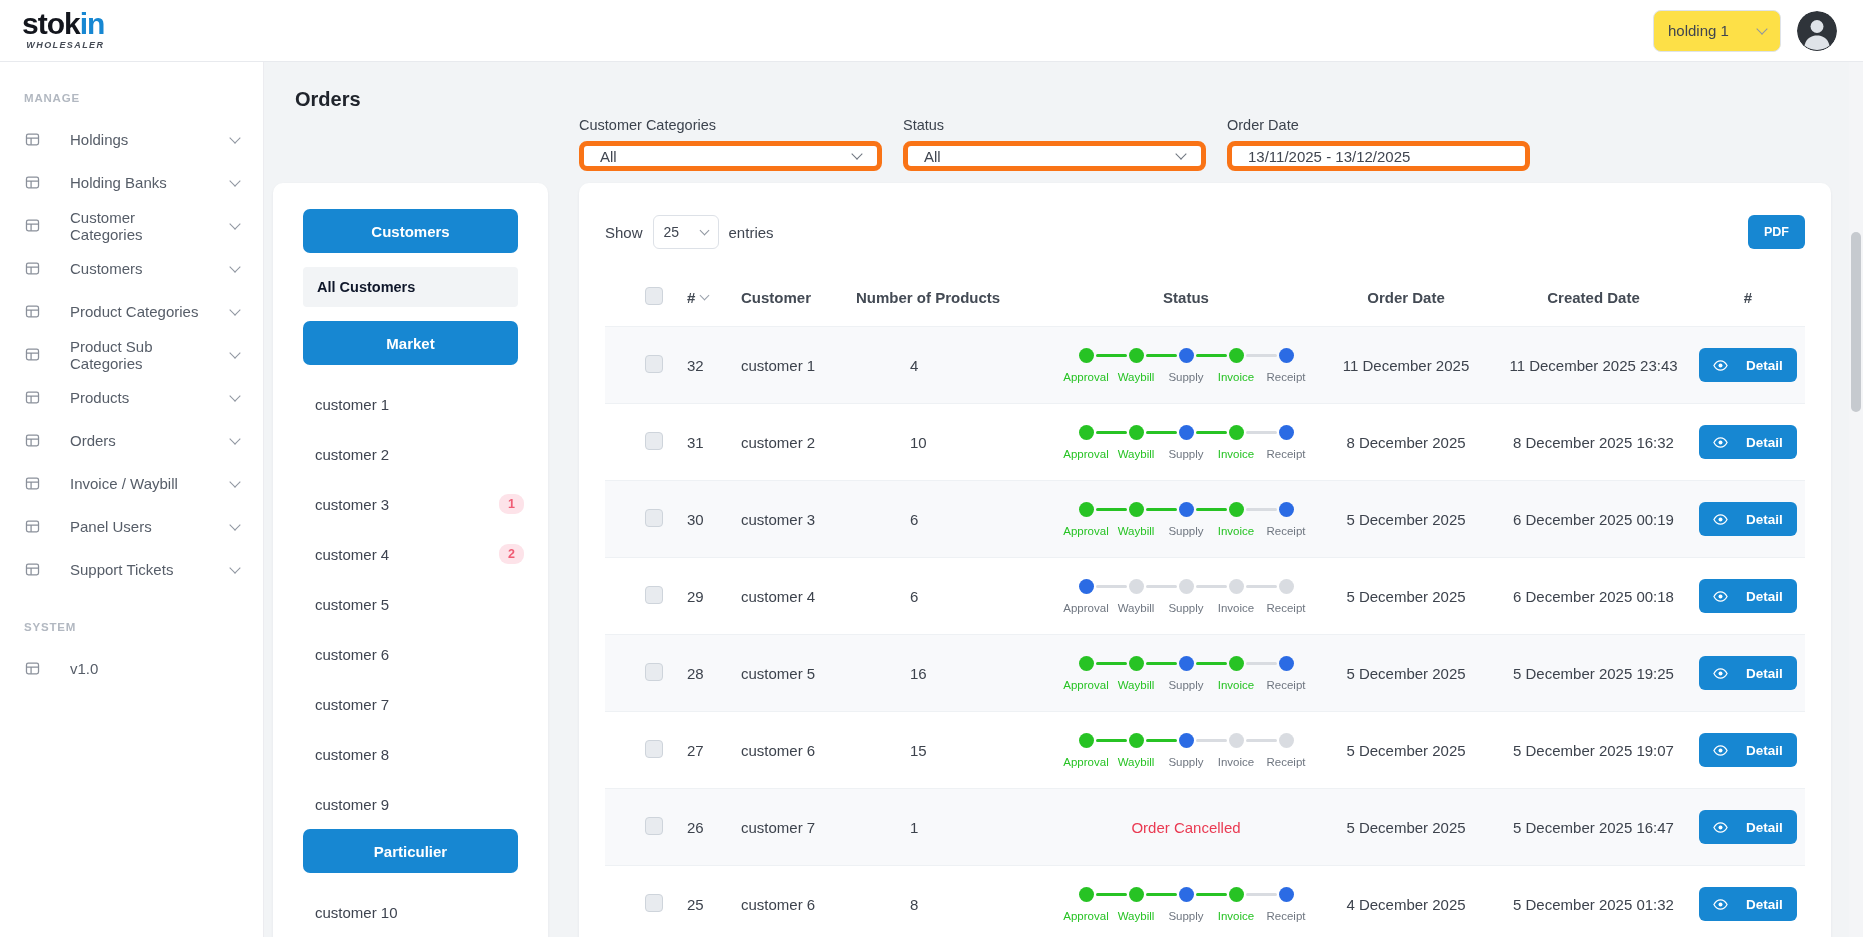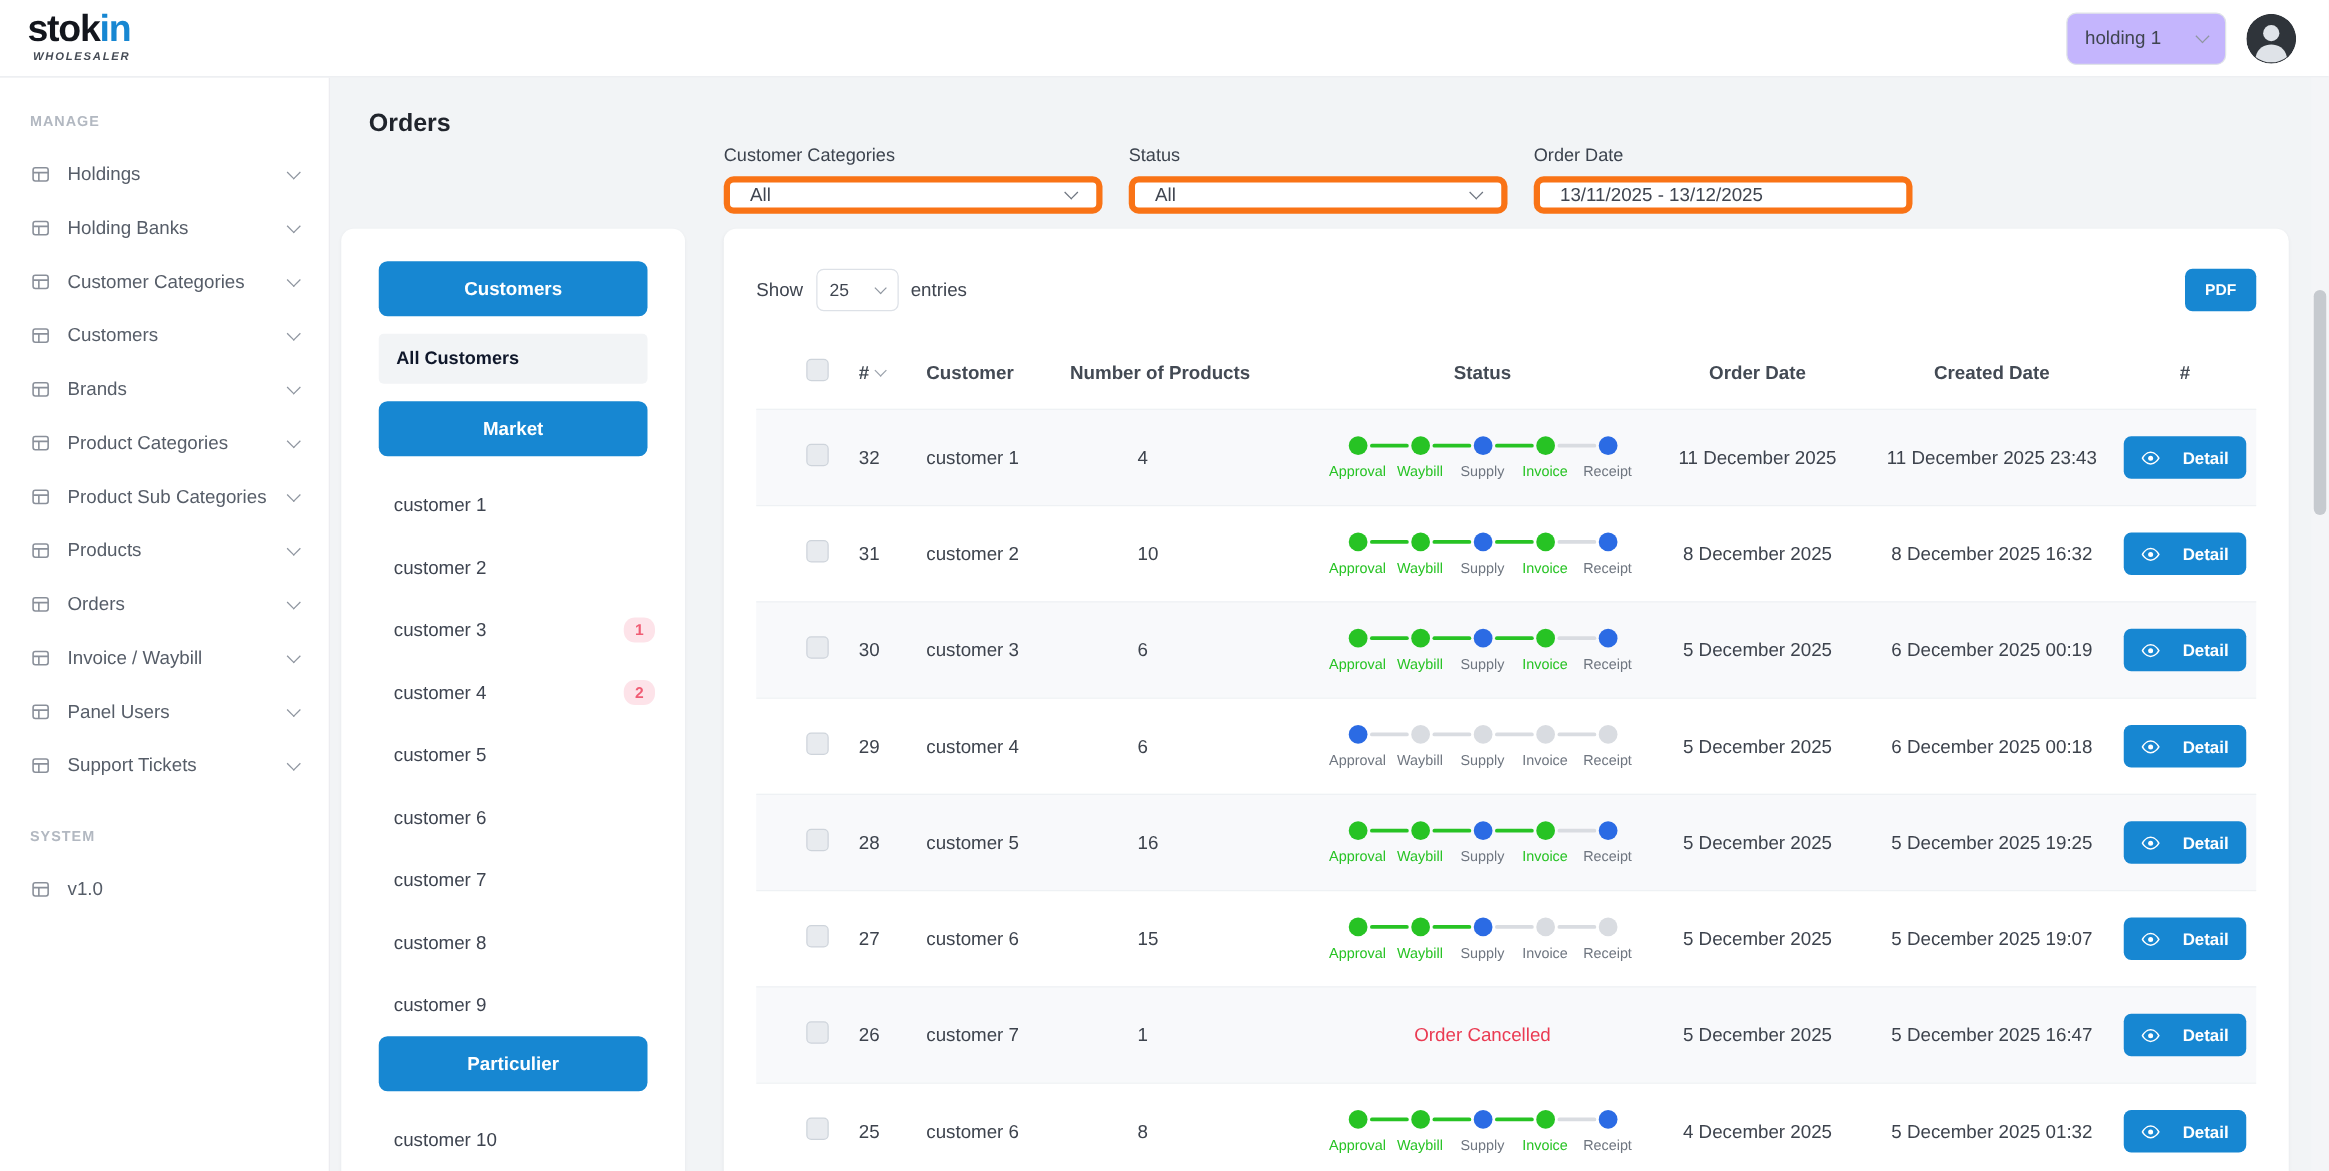--- a/index.html
+++ b/index.html
@@ -18,7 +18,7 @@
   .topbar-right { margin-left:auto; display:flex; align-items:center; gap:16px; padding-right:26px; }
   .holding-select { height:42px; min-width:128px; border:1px solid #dfe3e8; border-radius:8px;
                     display:flex; align-items:center; justify-content:space-between; gap:20px;
-                    padding:0 14px; font-size:15px; color:#3f4550; background:#c4b5fd; cursor:pointer; }
+                    padding:0 14px; font-size:15px; color:#3f4550; background:#fde047; cursor:pointer; }
   .avatar { width:40px; height:40px; border-radius:50%; overflow:hidden; cursor:pointer; flex:none; }
 
   .chev { width:8px; height:8px; border-right:1.7px solid #8f96a0; border-bottom:1.7px solid #8f96a0;

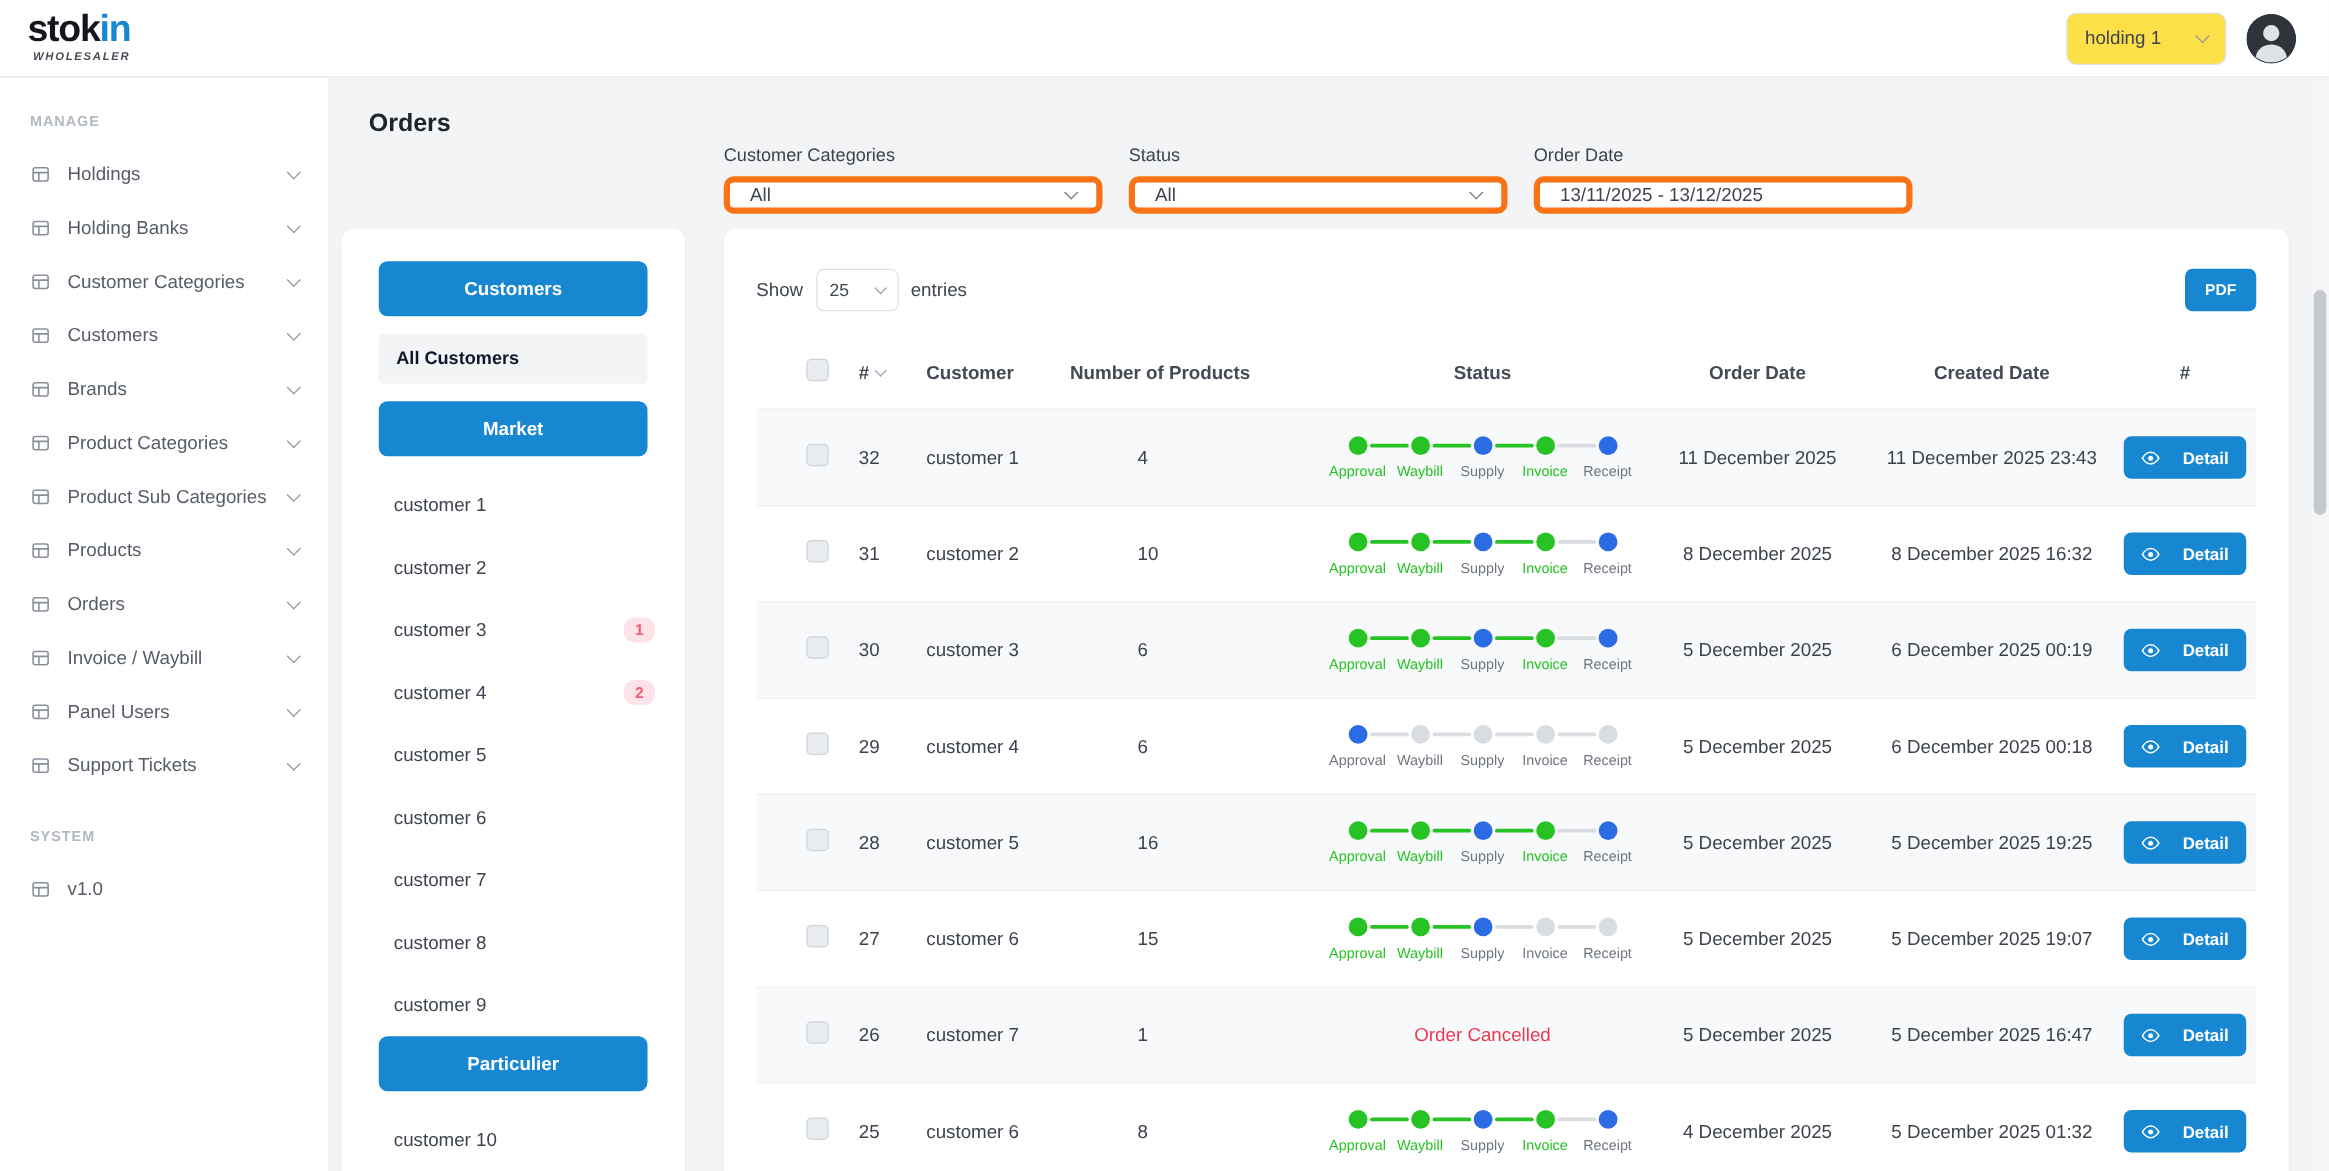--- a/index.html
+++ b/index.html
@@ -30,7 +30,7 @@
   .side-title { font-size:11.5px; font-weight:700; color:#b2b8c1; letter-spacing:0.8px;
                 padding:30px 24px 14px; }
   .side-item { display:flex; align-items:center; height:43px; padding:0 24px; font-size:15px;
-               color:#565d68; cursor:pointer; gap:13px; }
+               color:#565d68; cursor:pointer; gap:29px; }
   .side-icon { width:17px; height:17px; color:#8a909a; flex:none; display:flex; }
   .side-icon svg { width:17px; height:17px; }
   .side-label { flex:1; }

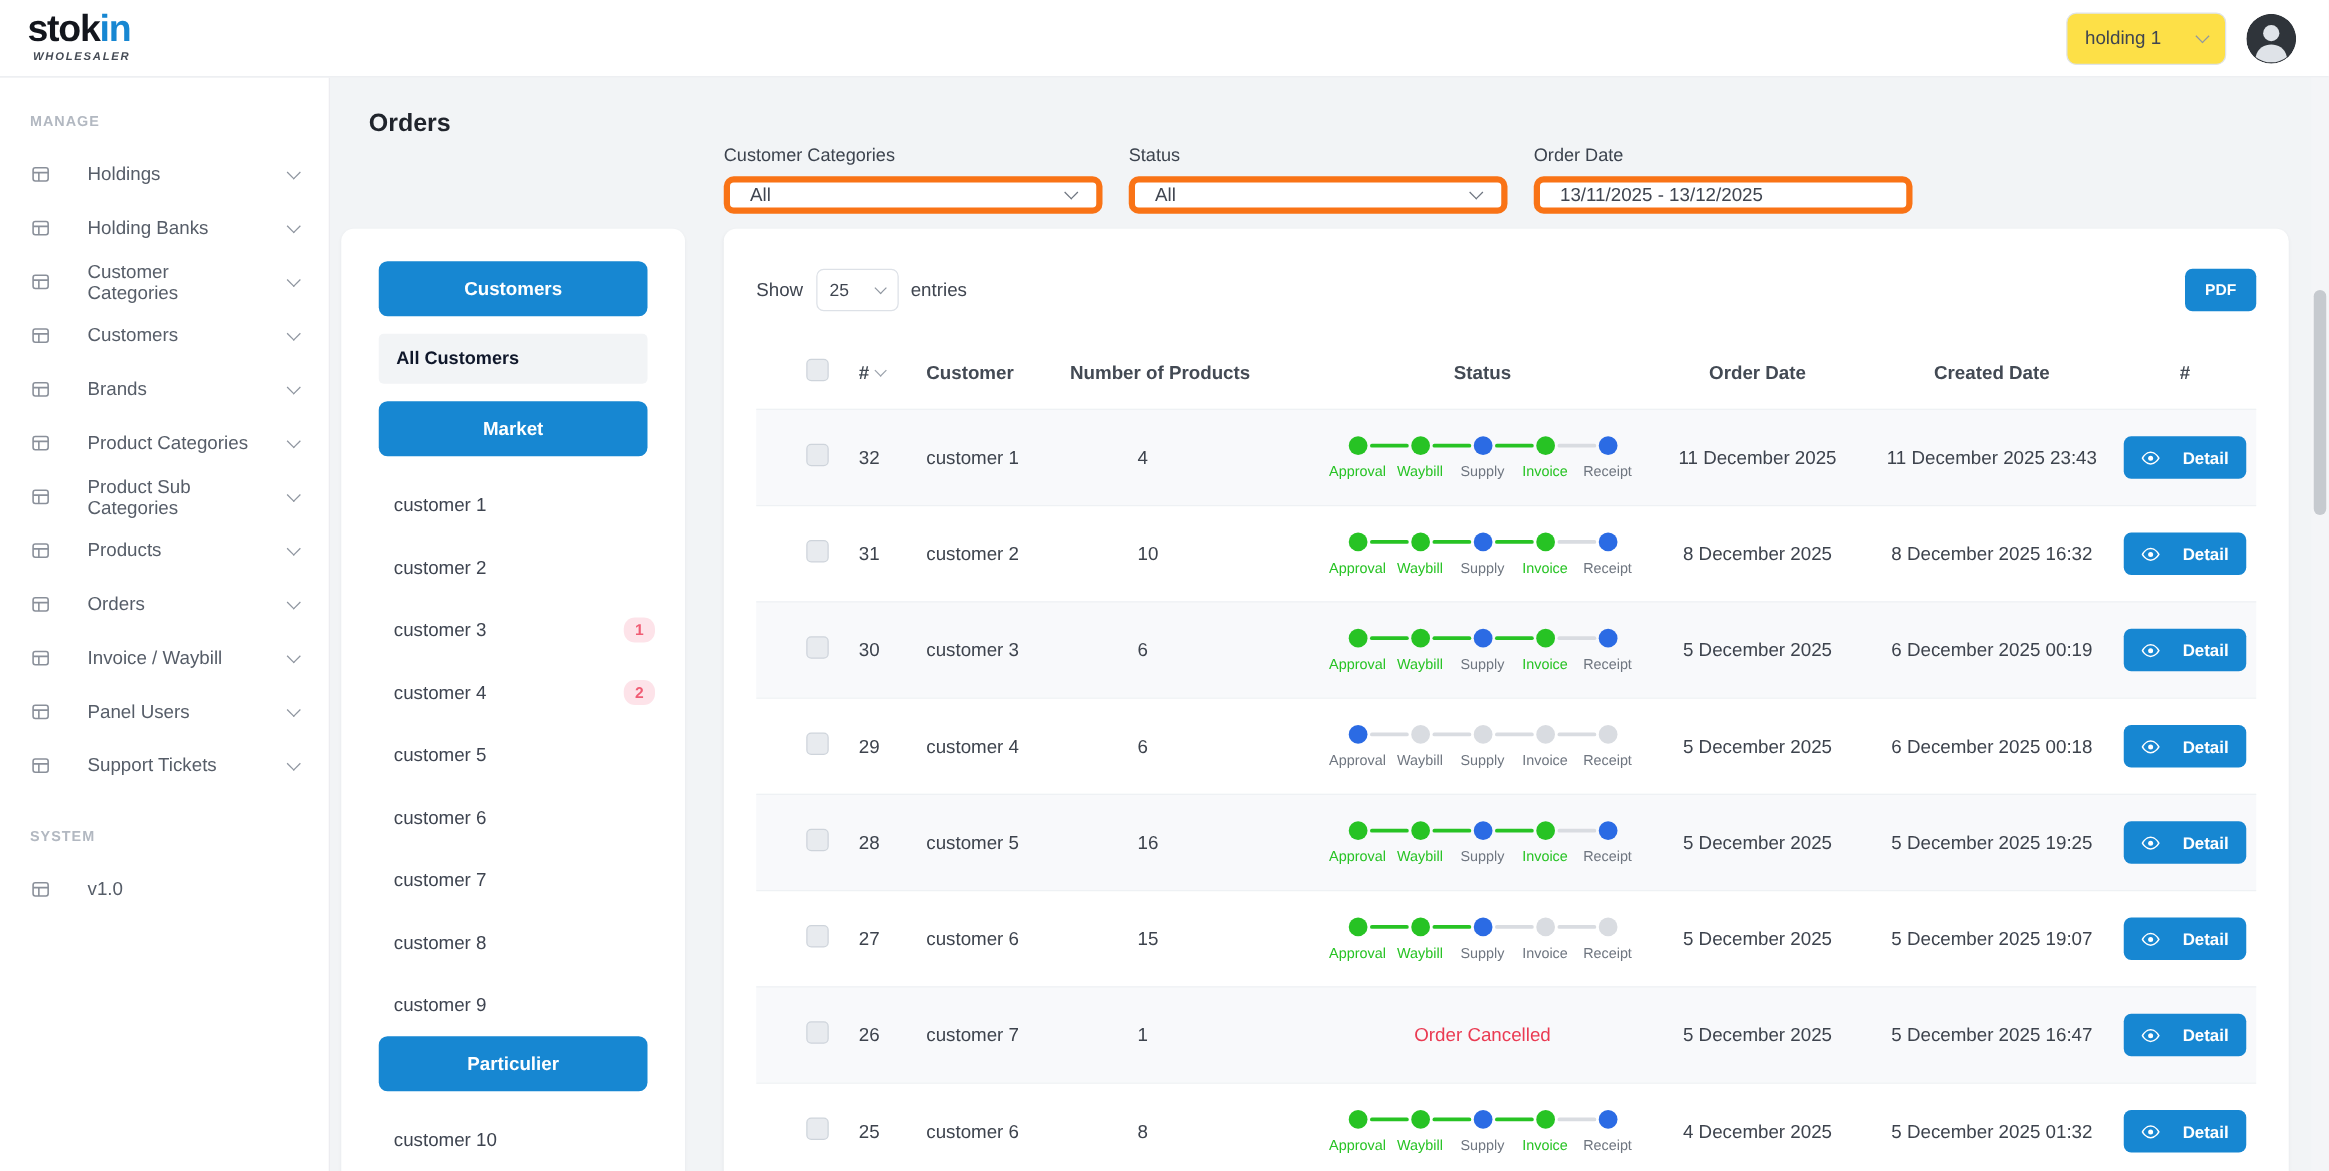--- a/index.html
+++ b/index.html
@@ -186,16 +186,6 @@
       </svg>
     </span>
     <span class="side-label">Customers</span>
-    <span class="chev"></span>
-  </div>
-      <div class="side-item">
-    <span class="side-icon">
-      <svg viewBox="0 0 24 24" fill="none" stroke="currentColor" stroke-width="1.8">
-        <rect x="3.5" y="4.5" width="17" height="15" rx="2.5"></rect>
-        <path d="M3.5 10h17M10 19.5V10"></path>
-      </svg>
-    </span>
-    <span class="side-label">Brands</span>
     <span class="chev"></span>
   </div>
       <div class="side-item">

